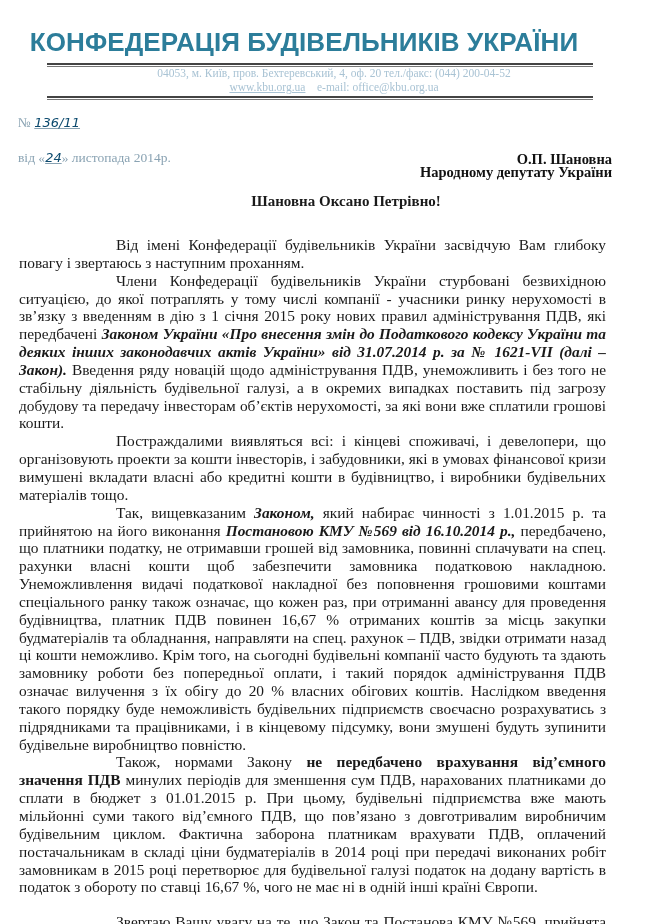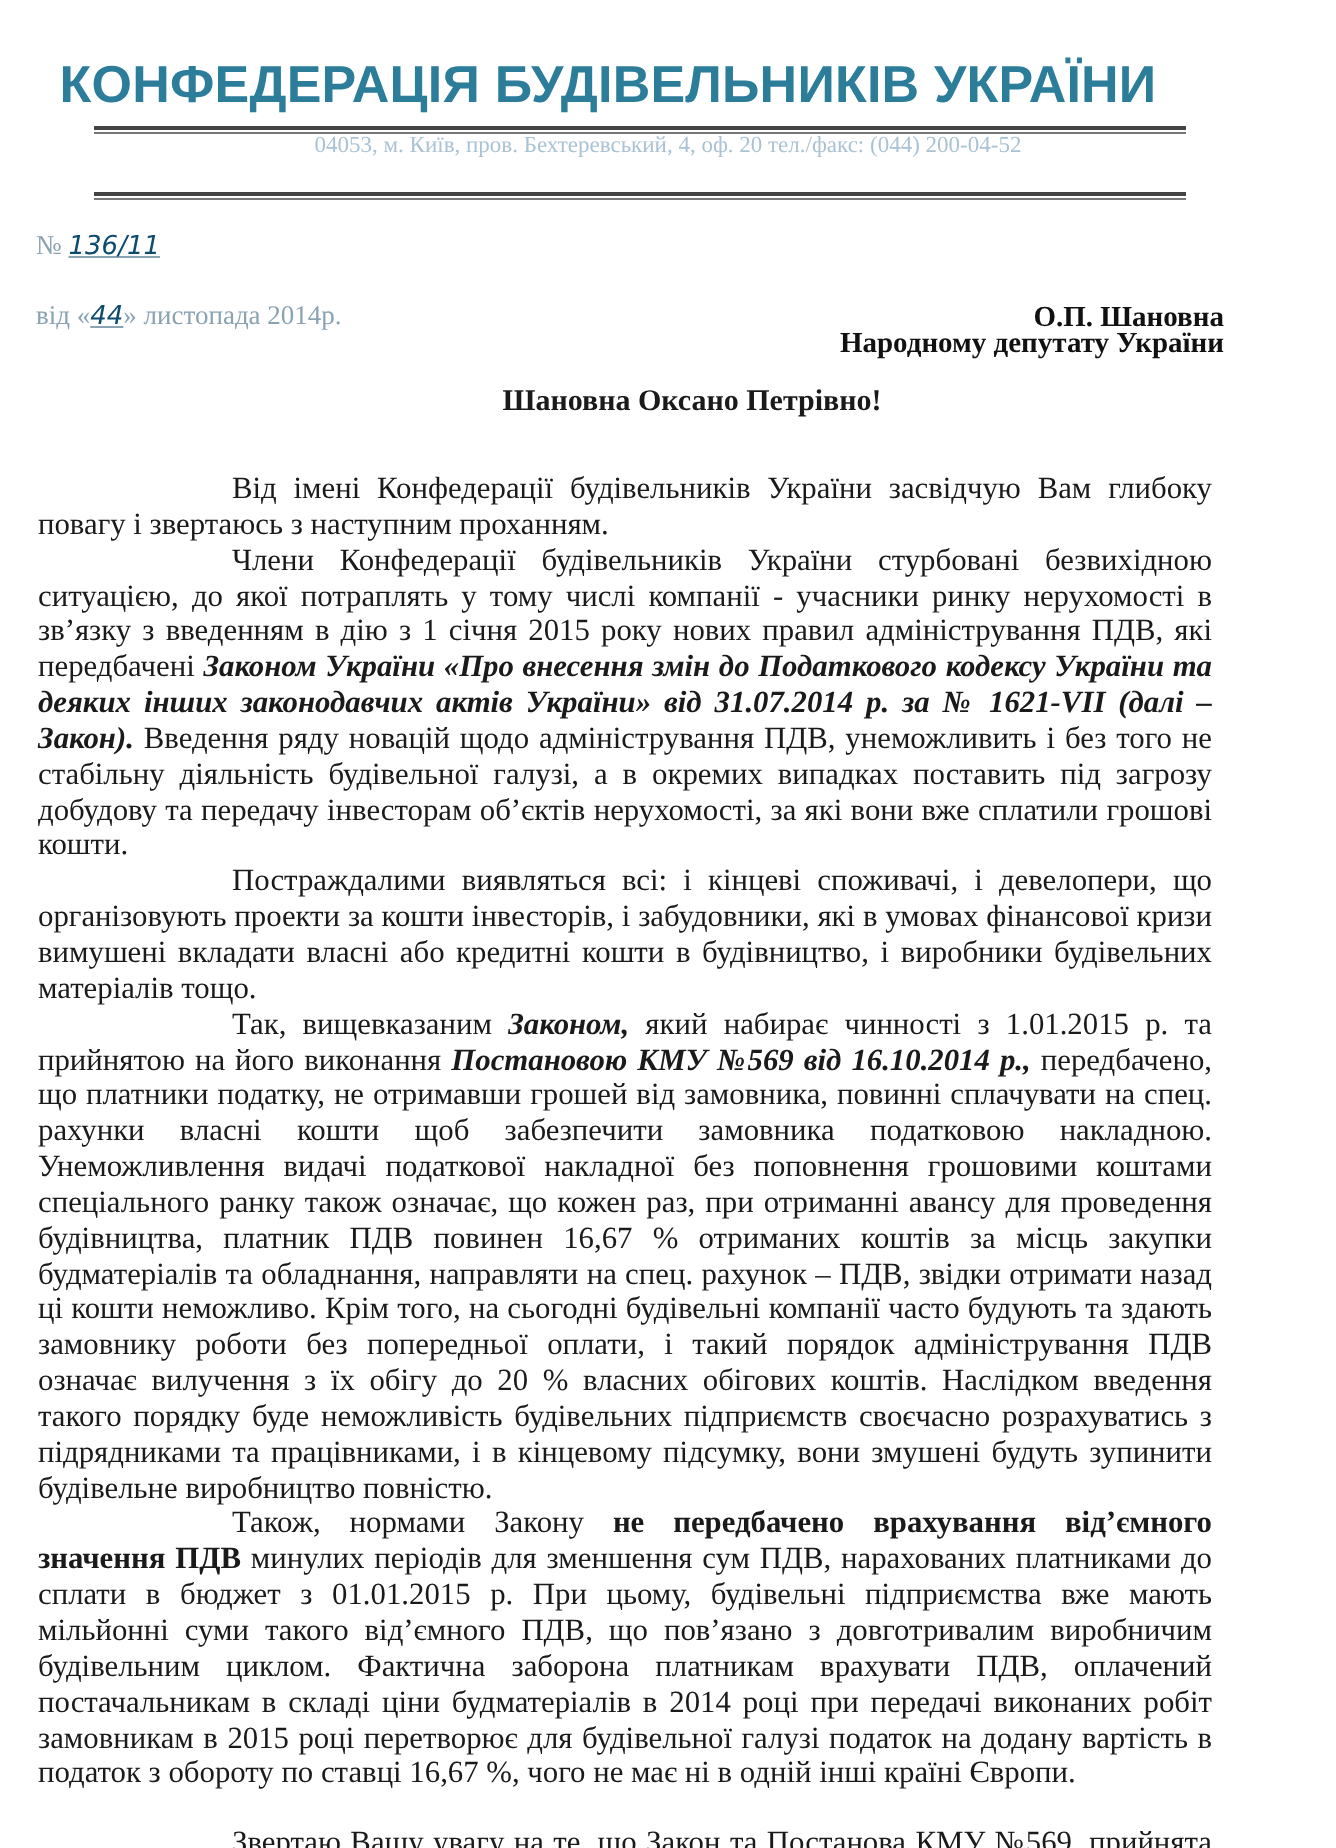--- a/index.html
+++ b/index.html
@@ -40,6 +40,11 @@
   <div class="lh-title">КОНФЕДЕРАЦІЯ БУДІВЕЛЬНИКІВ УКРАЇНИ</div>
   <div class="rule r1"></div>
   <div class="lh-addr a1">04053, м. Київ, пров. Бехтеревський, 4, оф. 20 тел./факс: (044) 200-04-52</div>
+  <div class="lh-addr a2">
+    <span class="u">www.kbu.org.ua</span>&nbsp;&nbsp;&nbsp;
+    <span>e-mail:</span>
+    <span>office@kbu.org.ua</span>
+  </div>
   <div class="rule r2"></div>
 
   <div class="meta-left m1">

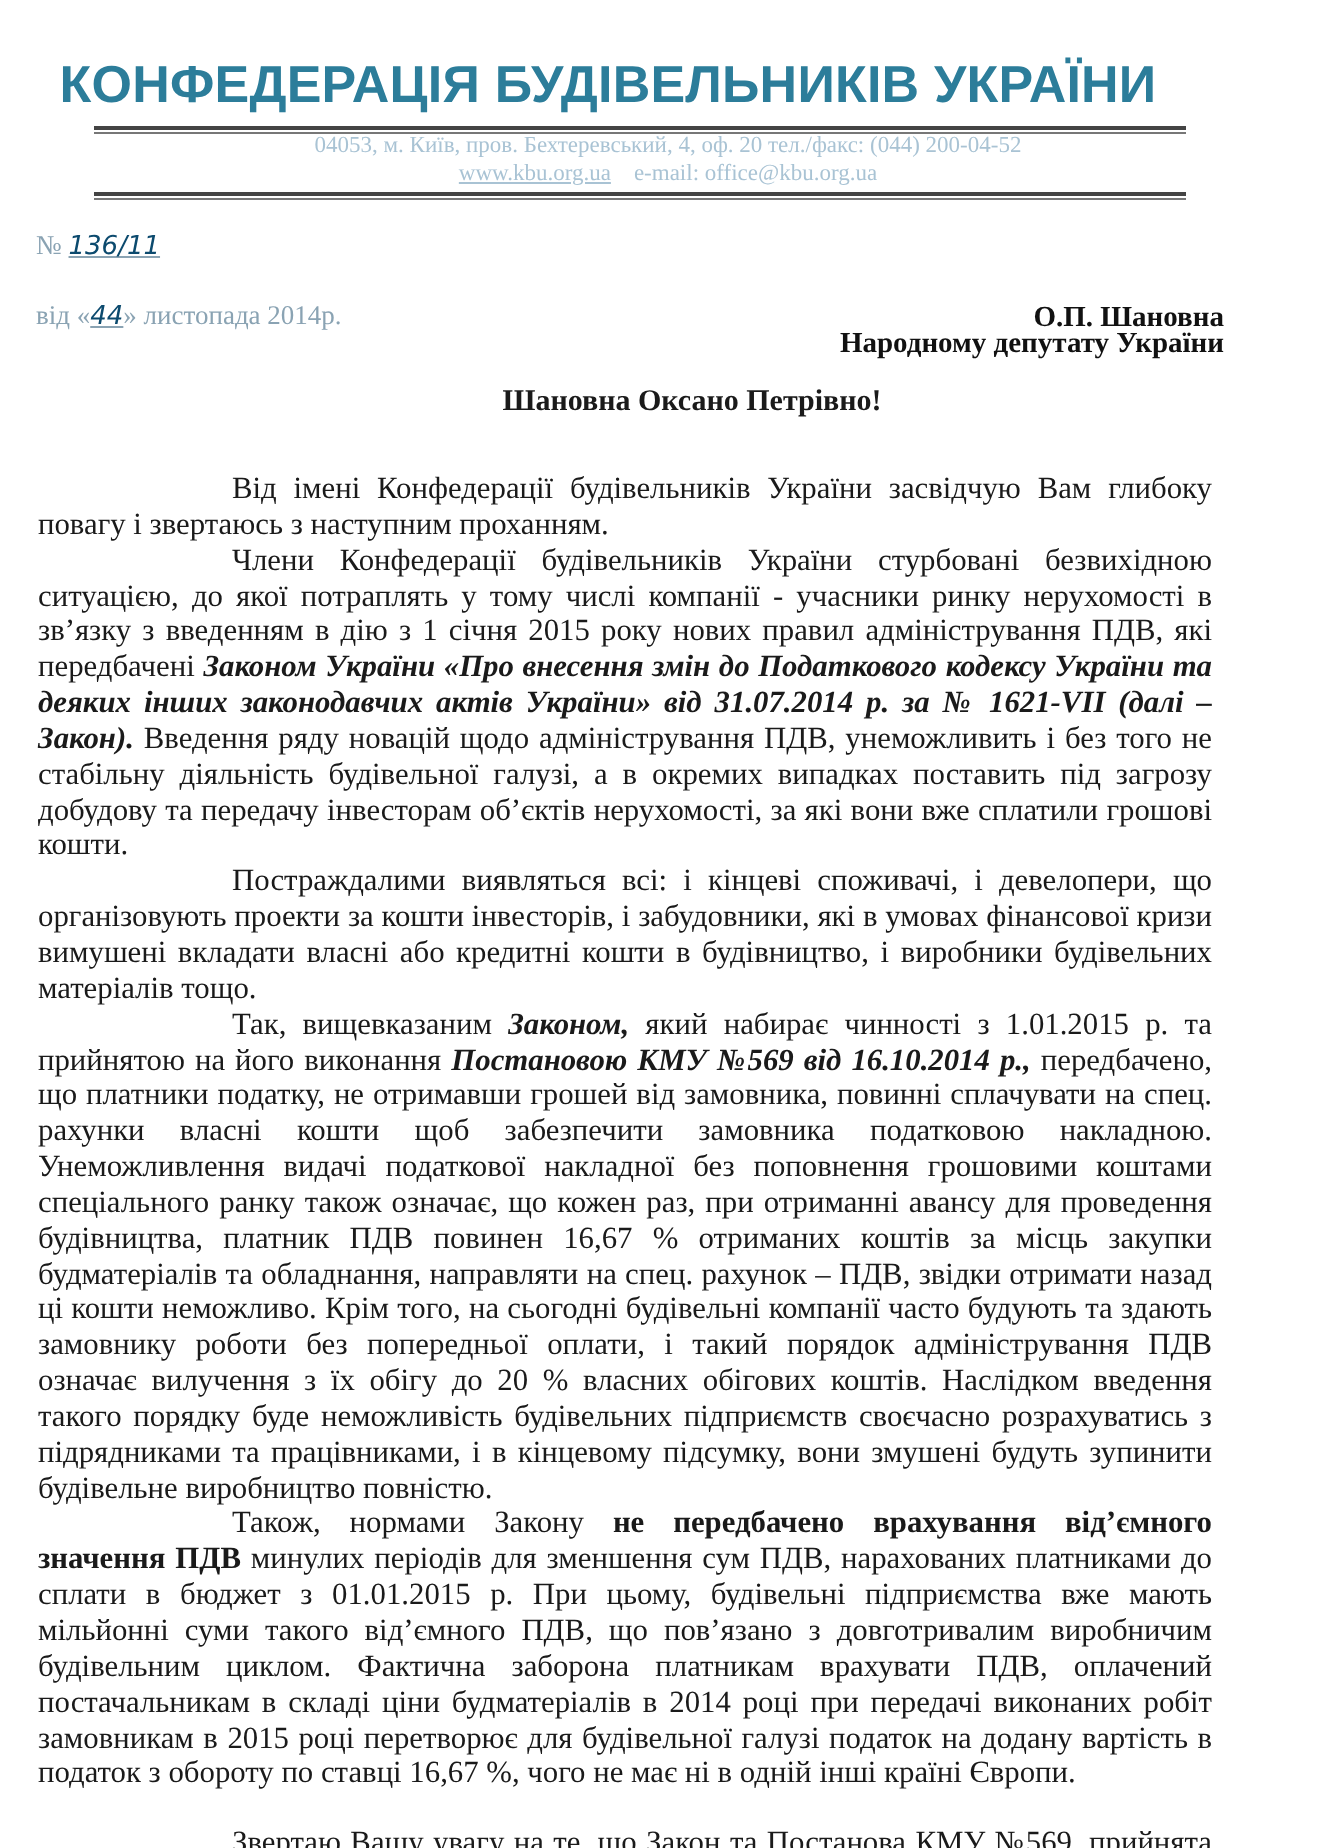--- a/index.html
+++ b/index.html
@@ -51,7 +51,7 @@
     <span>№ </span><span class="hand">136/11</span>
   </div>
   <div class="meta-left m2">
-    <span>від «</span><span class="hand">44</span><span>»  листопада 2014р.</span>
+    <span>від «</span><span class="hand">24</span><span>»  листопада 2014р.</span>
   </div>
   <div class="meta-right m1">Народному депутату України</div>
   <div class="meta-right m2">О.П. Шановна</div>

